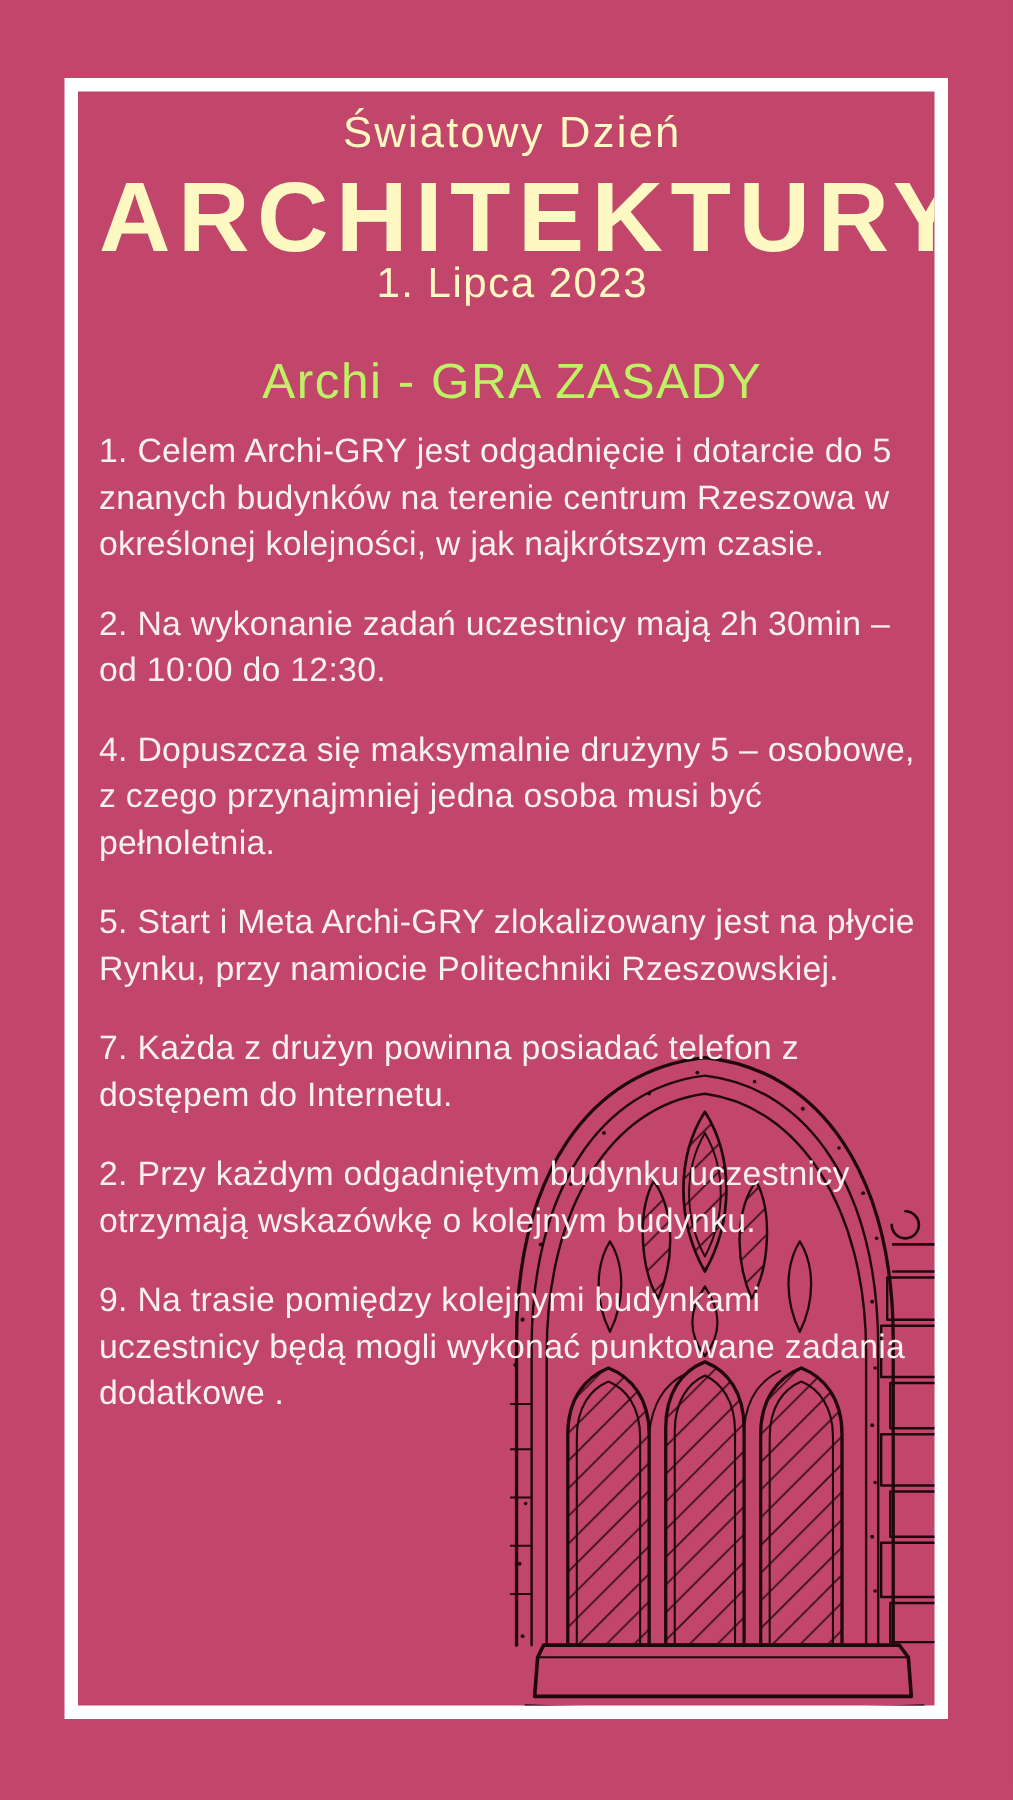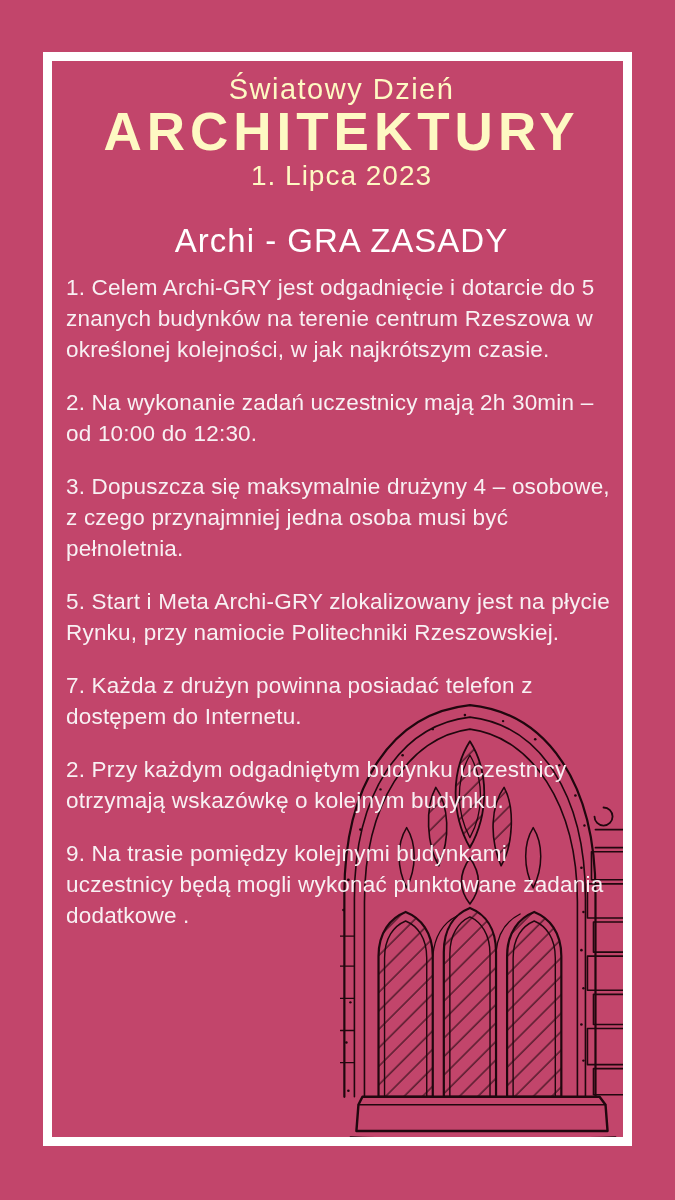--- a/index.html
+++ b/index.html
@@ -32,11 +32,11 @@
     line-height:30px;
   }
   .title {
-    font-size:53px;
+    font-size:66px;
     font-weight:700;
     letter-spacing:5px;
     line-height:53px;
-    margin-top:1px;
+    margin-top:14px;
     white-space:nowrap;
   }
   .date {

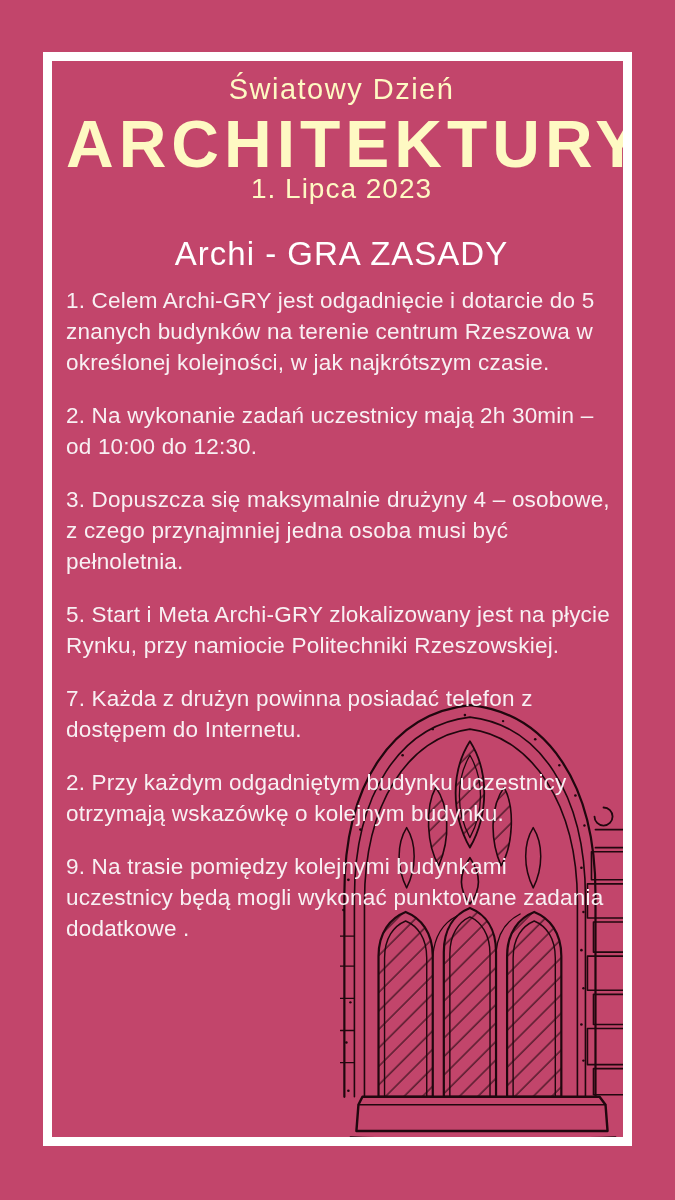--- a/index.html
+++ b/index.html
@@ -53,7 +53,7 @@
     letter-spacing:1px;
     margin-top:33px;
     line-height:36px;
-    color:#ffffff;
+    color:#bef264;
   }
   .rules { margin-top:13px; }
   .rules p {

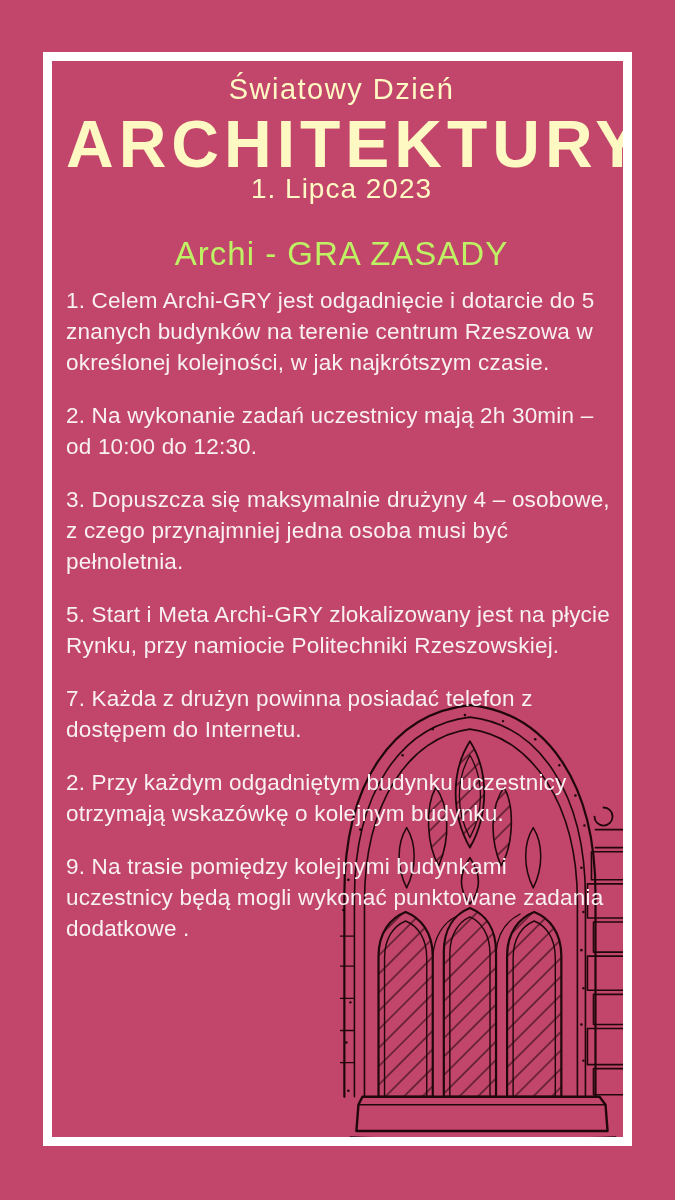--- a/index.html
+++ b/index.html
@@ -164,7 +164,7 @@
     <div class="rules">
       <p>1. Celem Archi-GRY jest odgadnięcie i dotarcie do 5 znanych budynków na terenie centrum Rzeszowa w określonej kolejności, w jak najkrótszym czasie.</p>
       <p>2. Na wykonanie zadań uczestnicy mają 2h 30min – od 10:00 do 12:30.</p>
-      <p>3. Dopuszcza się maksymalnie drużyny 4 – osobowe, z czego przynajmniej jedna osoba musi być pełnoletnia.</p>
+      <p>4. Dopuszcza się maksymalnie drużyny 5 – osobowe, z czego przynajmniej jedna osoba musi być pełnoletnia.</p>
       <p>5. Start i Meta Archi-GRY zlokalizowany jest na płycie Rynku, przy namiocie Politechniki Rzeszowskiej.</p>
       <p>7. Każda z drużyn powinna posiadać telefon z dostępem do Internetu.</p>
       <p>2. Przy każdym odgadniętym budynku uczestnicy otrzymają wskazówkę o kolejnym budynku.</p>

